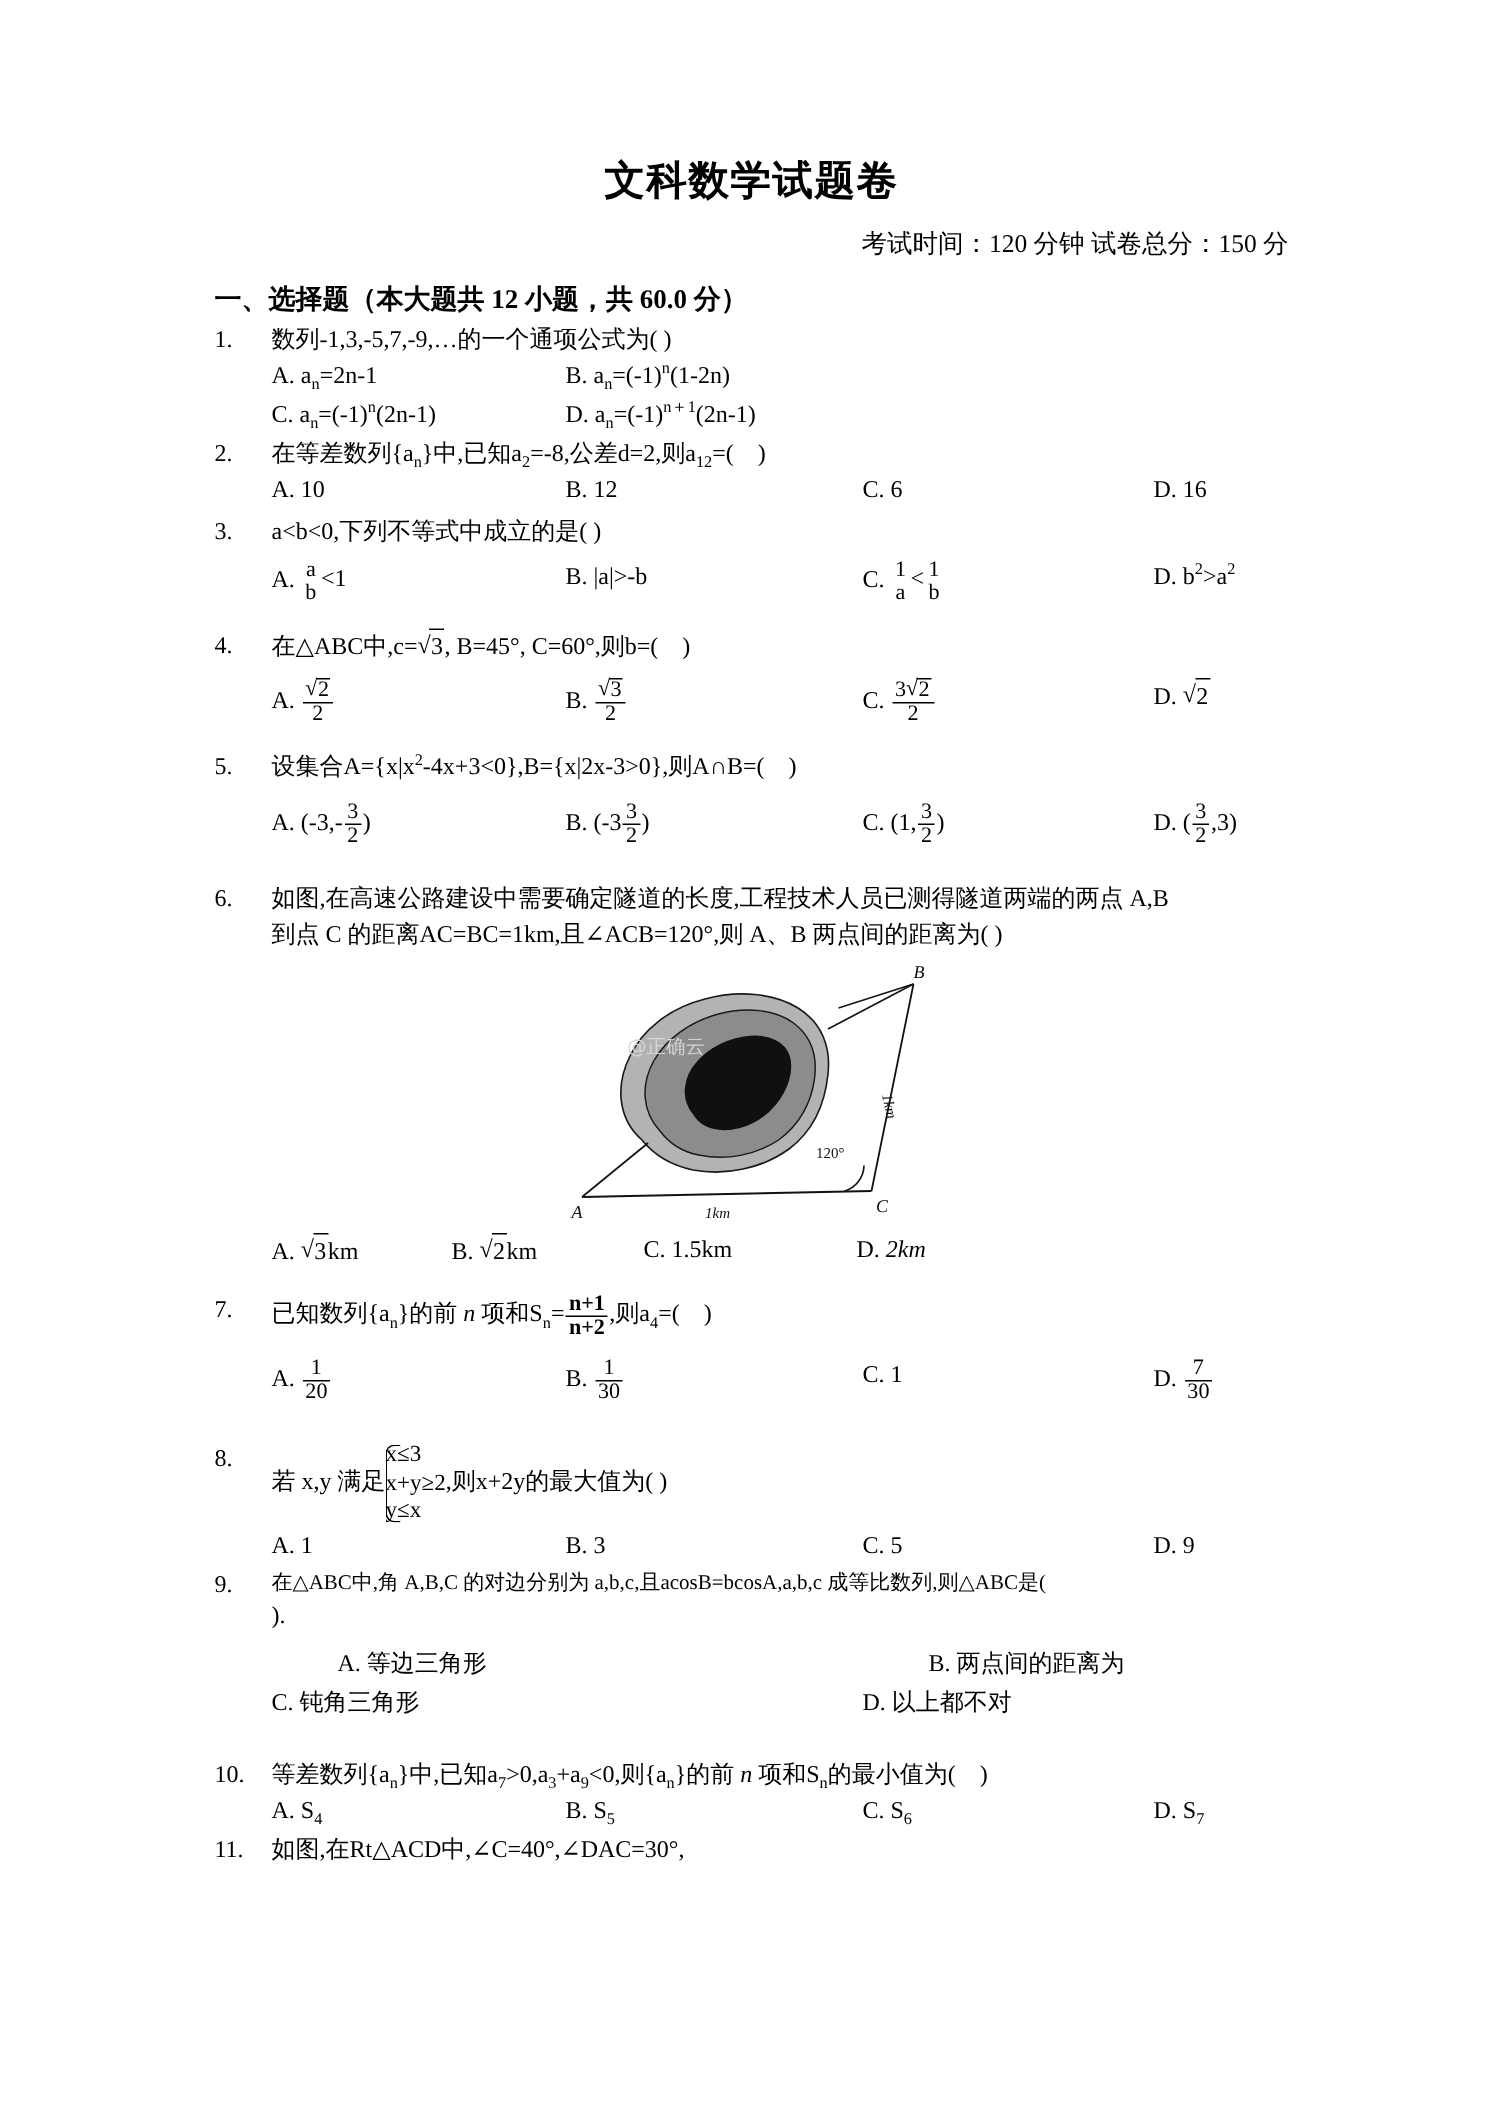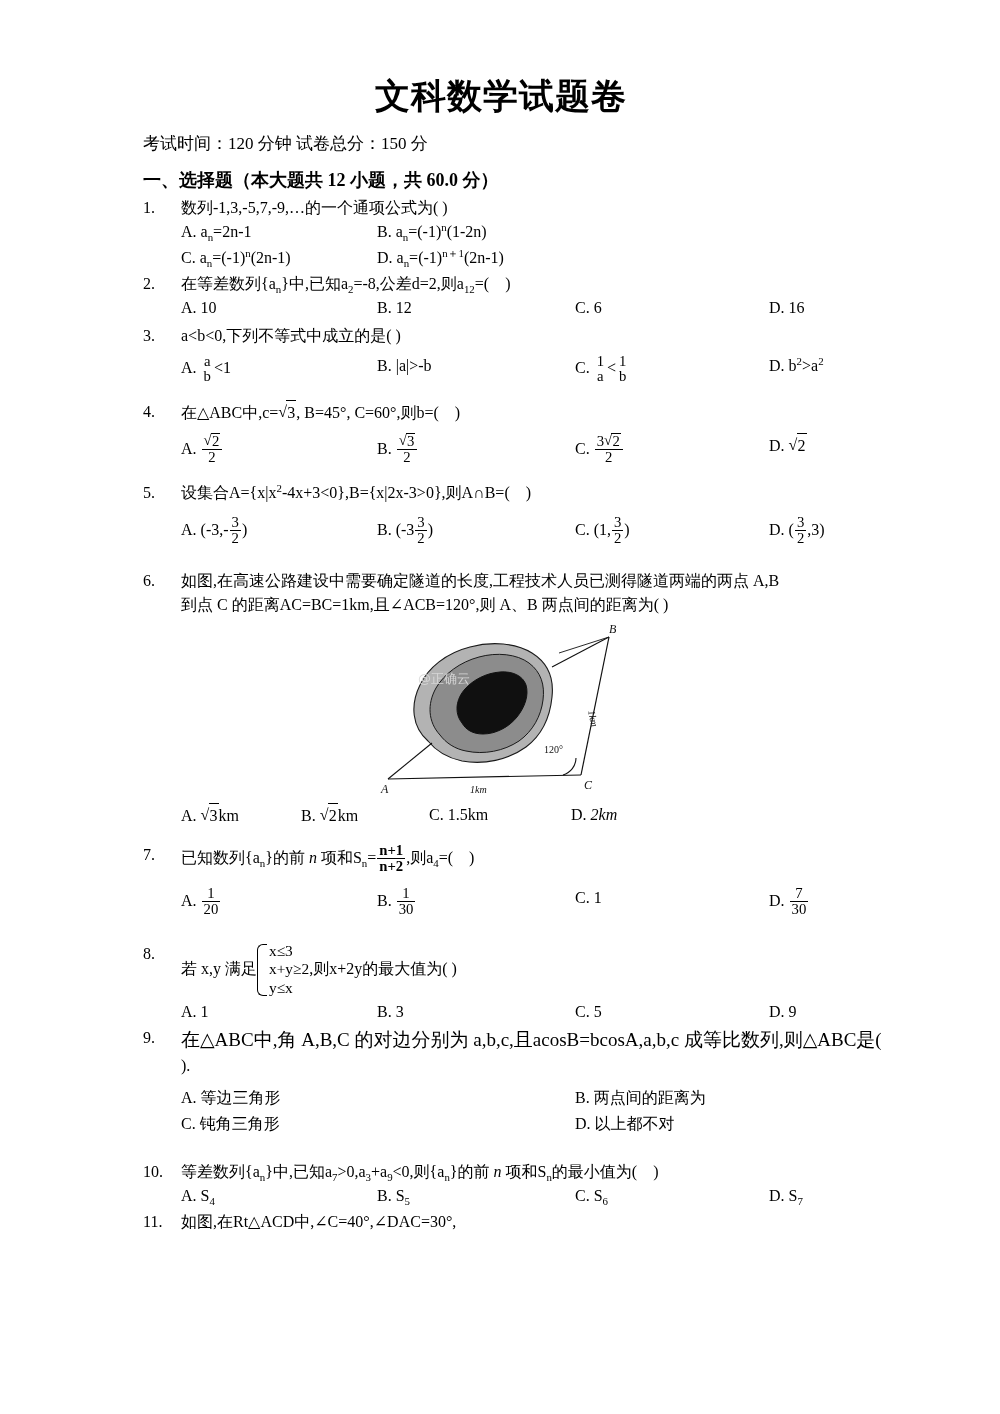--- a/index.html
+++ b/index.html
@@ -32,11 +32,11 @@
   
   .doc-title {
     text-align: center;
-    font-size: 35px;
+    font-size: 27px;
     font-weight: bold;
     letter-spacing: 1px;
     margin: 0;
-    padding-top: 78px;
+    padding-top: 106px;
     line-height: 1.1;
   }
   .doc-subtitle {

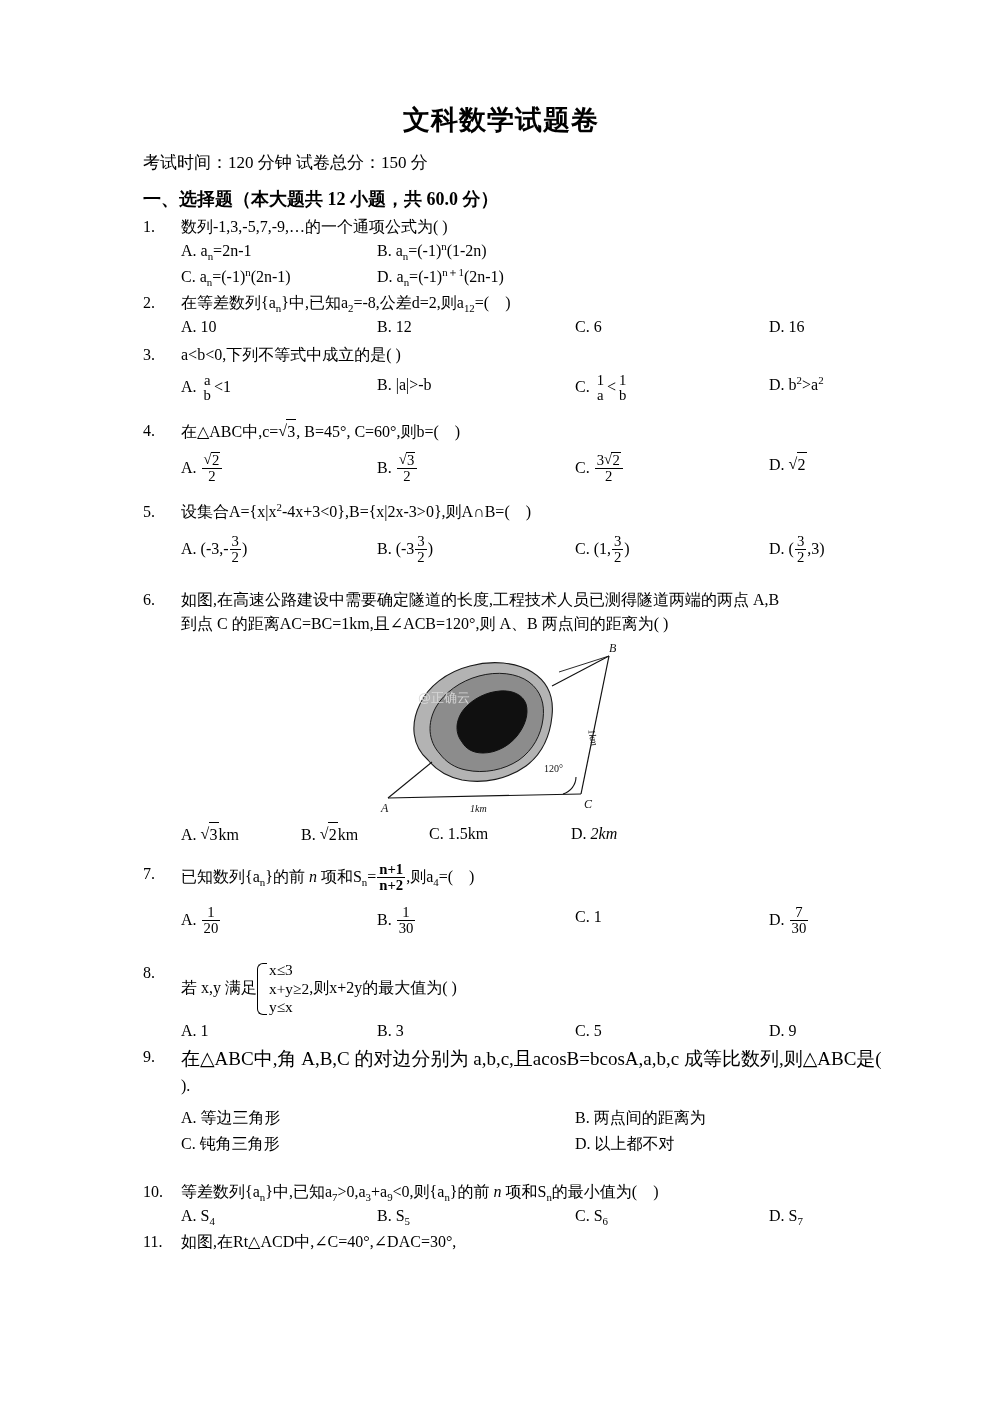--- a/index.html
+++ b/index.html
@@ -40,7 +40,7 @@
     line-height: 1.1;
   }
   .doc-subtitle {
-    text-align: left;
+    text-align: right;
     font-size: 17px;
     margin: 0;
     padding-top: 18px;

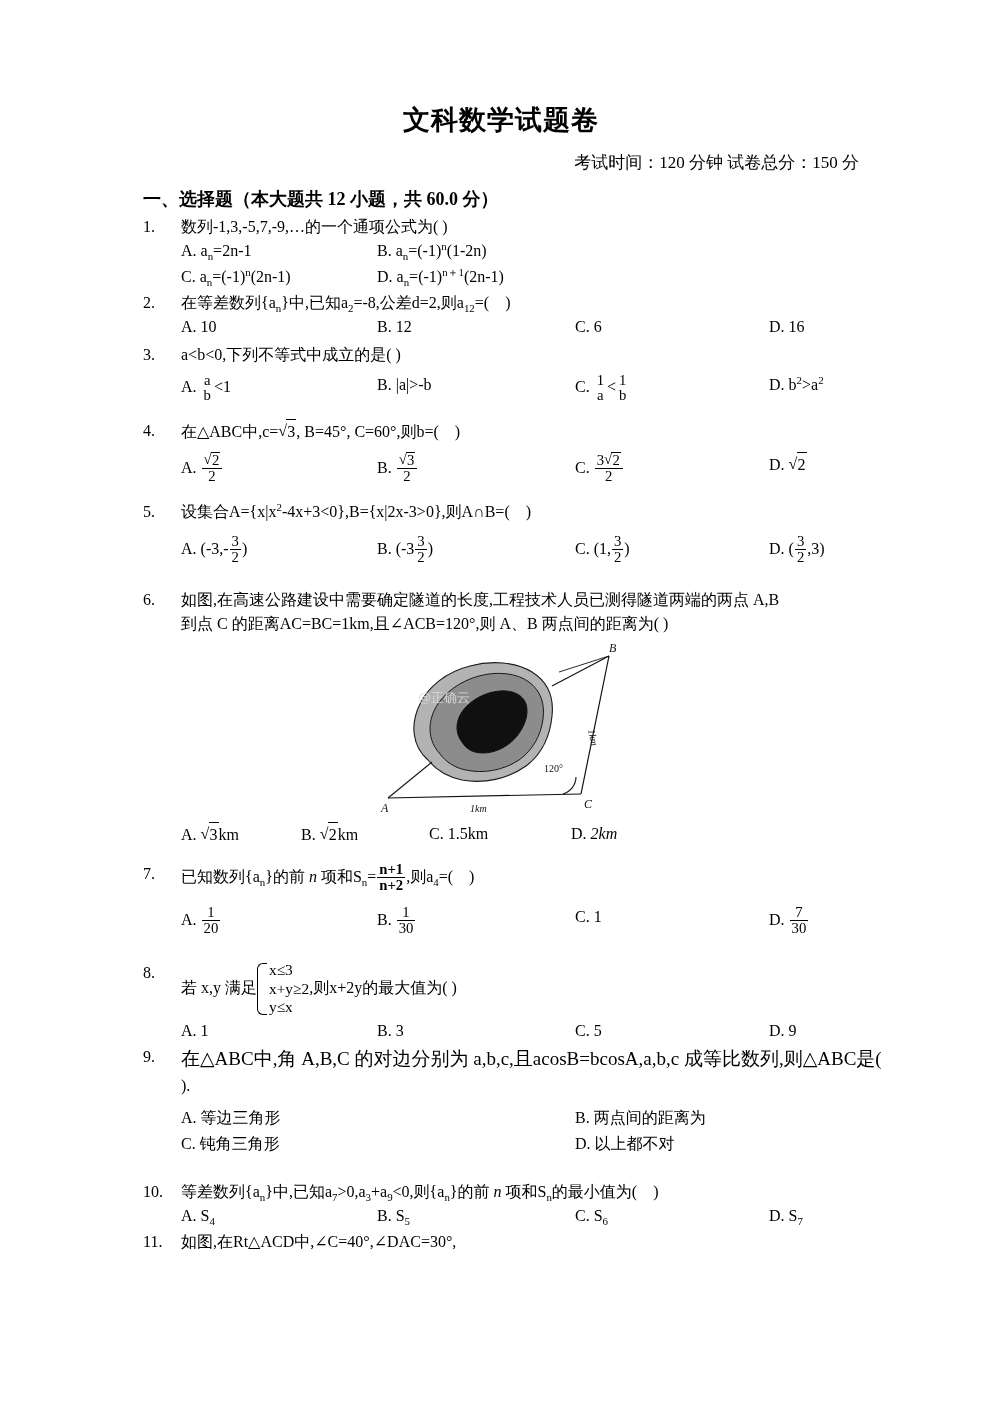--- a/index.html
+++ b/index.html
@@ -141,7 +141,6 @@
     display: inline-block;
     vertical-align: middle;
     position: relative;
-    padding-left: 12px;
     text-align: left;
     font-size: 0.96em;
     line-height: 1.22;

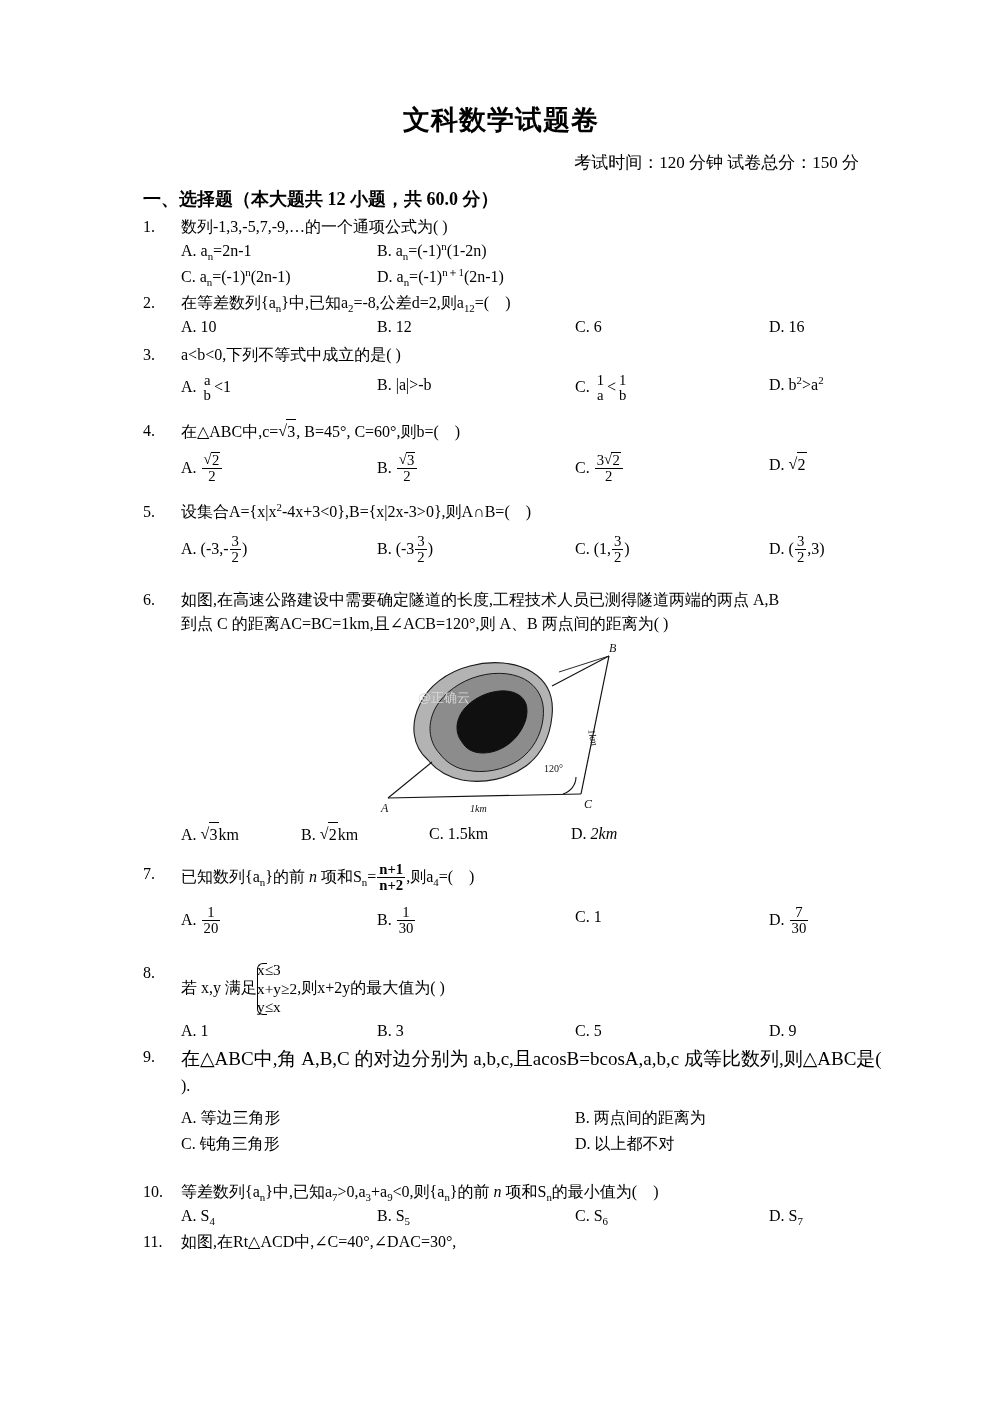--- a/index.html
+++ b/index.html
@@ -398,7 +398,7 @@
     <div class="q">
       <div class="q-num">9.</div>
       <div class="q-body">
-        <div class="q-stem" style="font-size:19px;">在△ABC中,角 A,B,C 的对边分别为 a,b,c,且acosB=bcosA,a,b,c 成等比数列,则△ABC是(</div>
+        <div class="q-stem" style="font-size:14px;">在△ABC中,角 A,B,C 的对边分别为 a,b,c,且acosB=bcosA,a,b,c 成等比数列,则△ABC是(</div>
         <div class="q-stem">).</div>
         <div class="opts" style="margin-top:8px;">
           <div class="opt h0"><span class="lbl">A.</span><span>等边三角形</span></div>

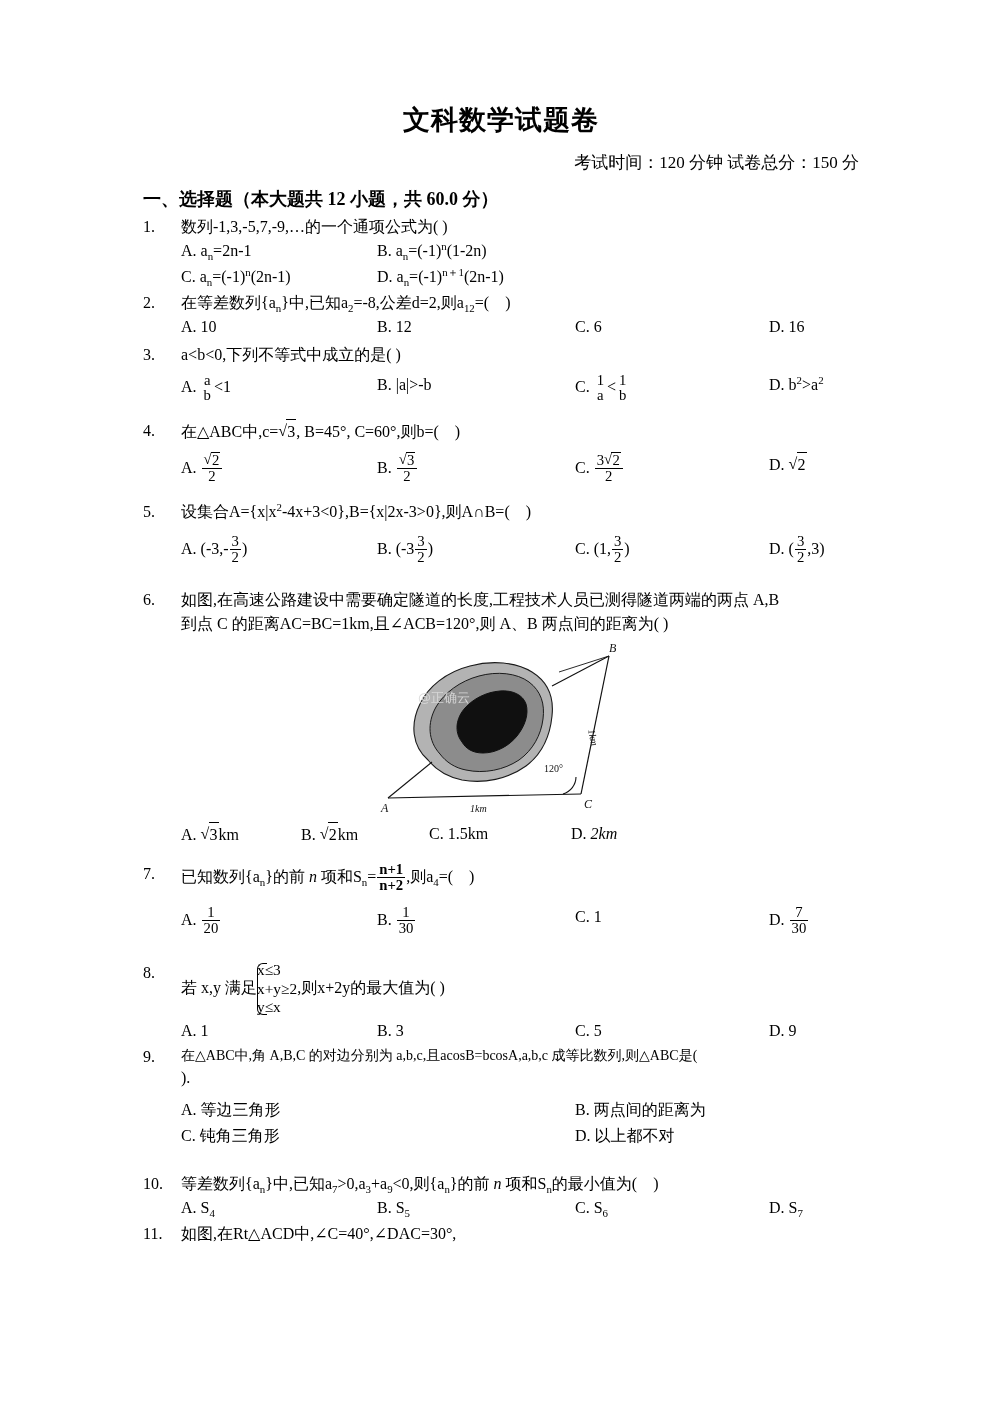--- a/index.html
+++ b/index.html
@@ -400,7 +400,7 @@
       <div class="q-body">
         <div class="q-stem" style="font-size:14px;">在△ABC中,角 A,B,C 的对边分别为 a,b,c,且acosB=bcosA,a,b,c 成等比数列,则△ABC是(</div>
         <div class="q-stem">).</div>
-        <div class="opts" style="margin-top:8px;">
+        <div class="opts" style="margin-top:8px;margin-left:44px;">
           <div class="opt h0"><span class="lbl">A.</span><span>等边三角形</span></div>
           <div class="opt h1"><span class="lbl">B.</span><span>两点间的距离为</span></div>
         </div>

